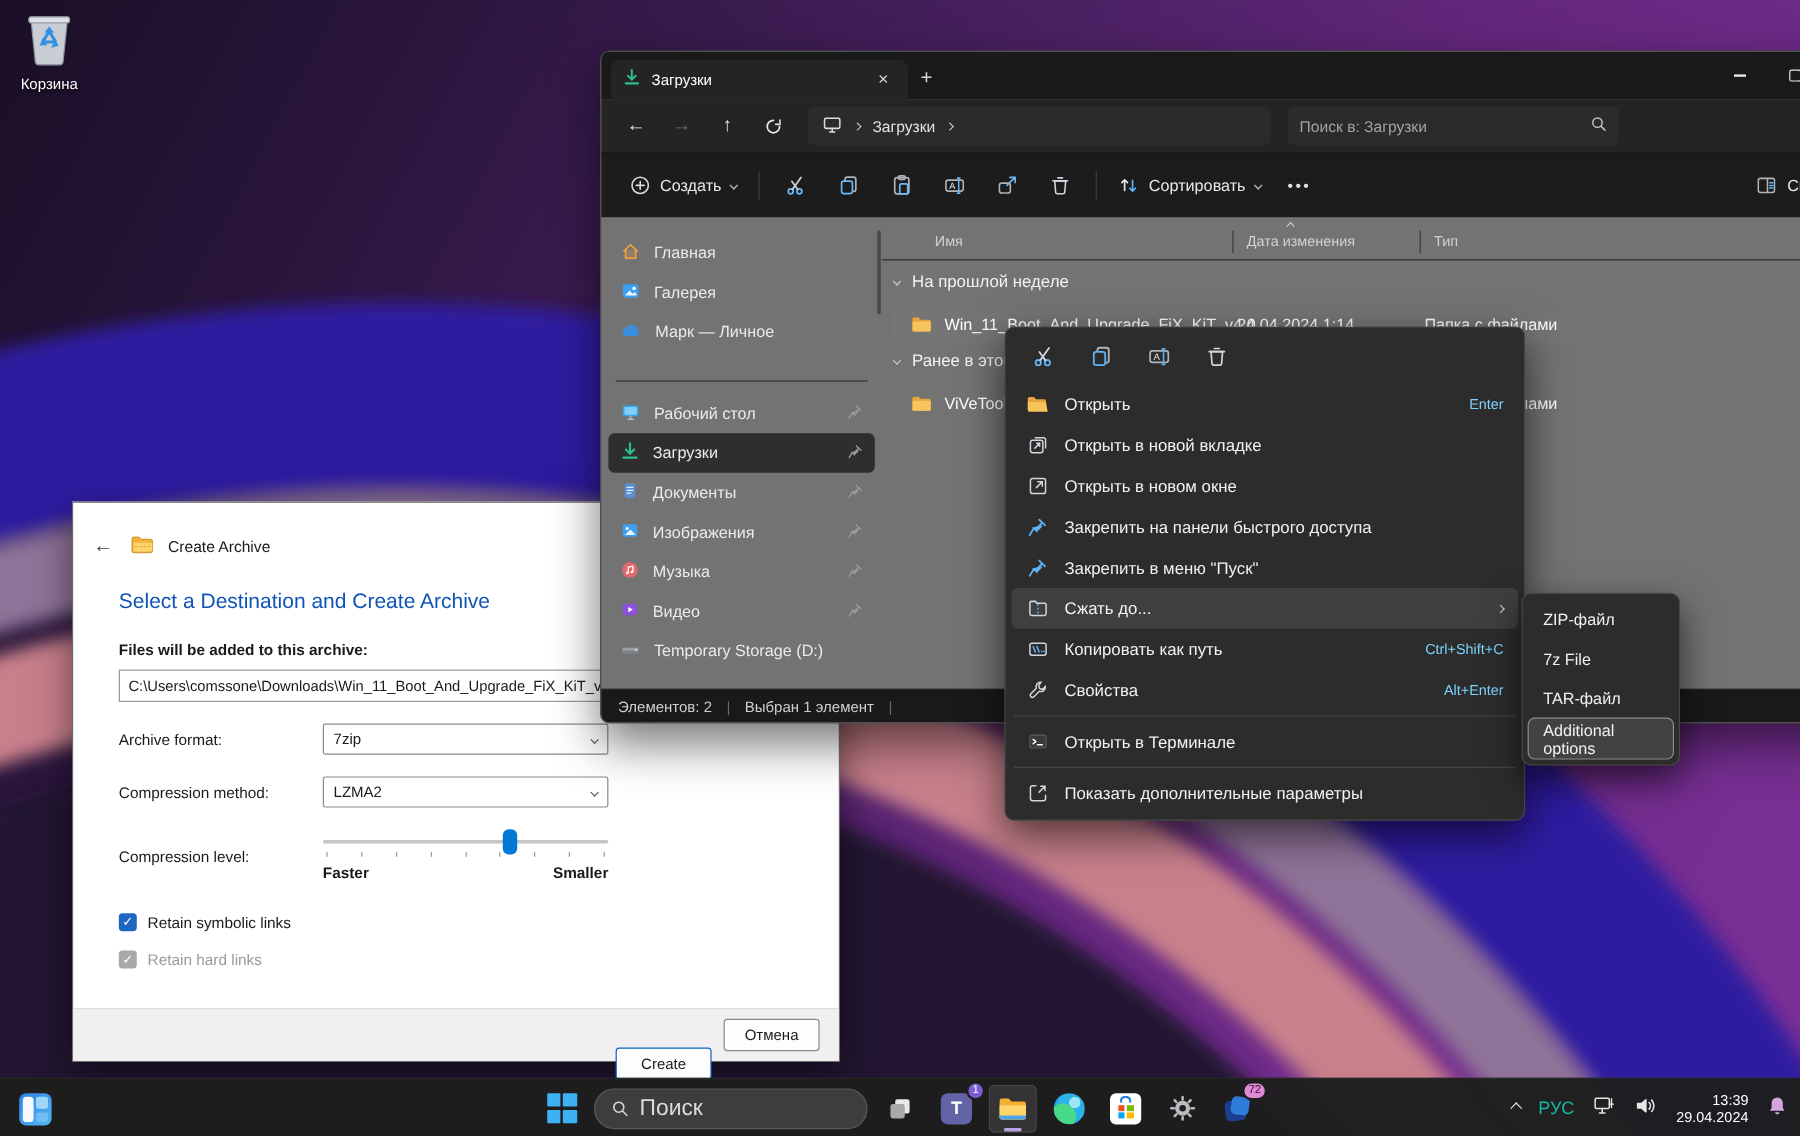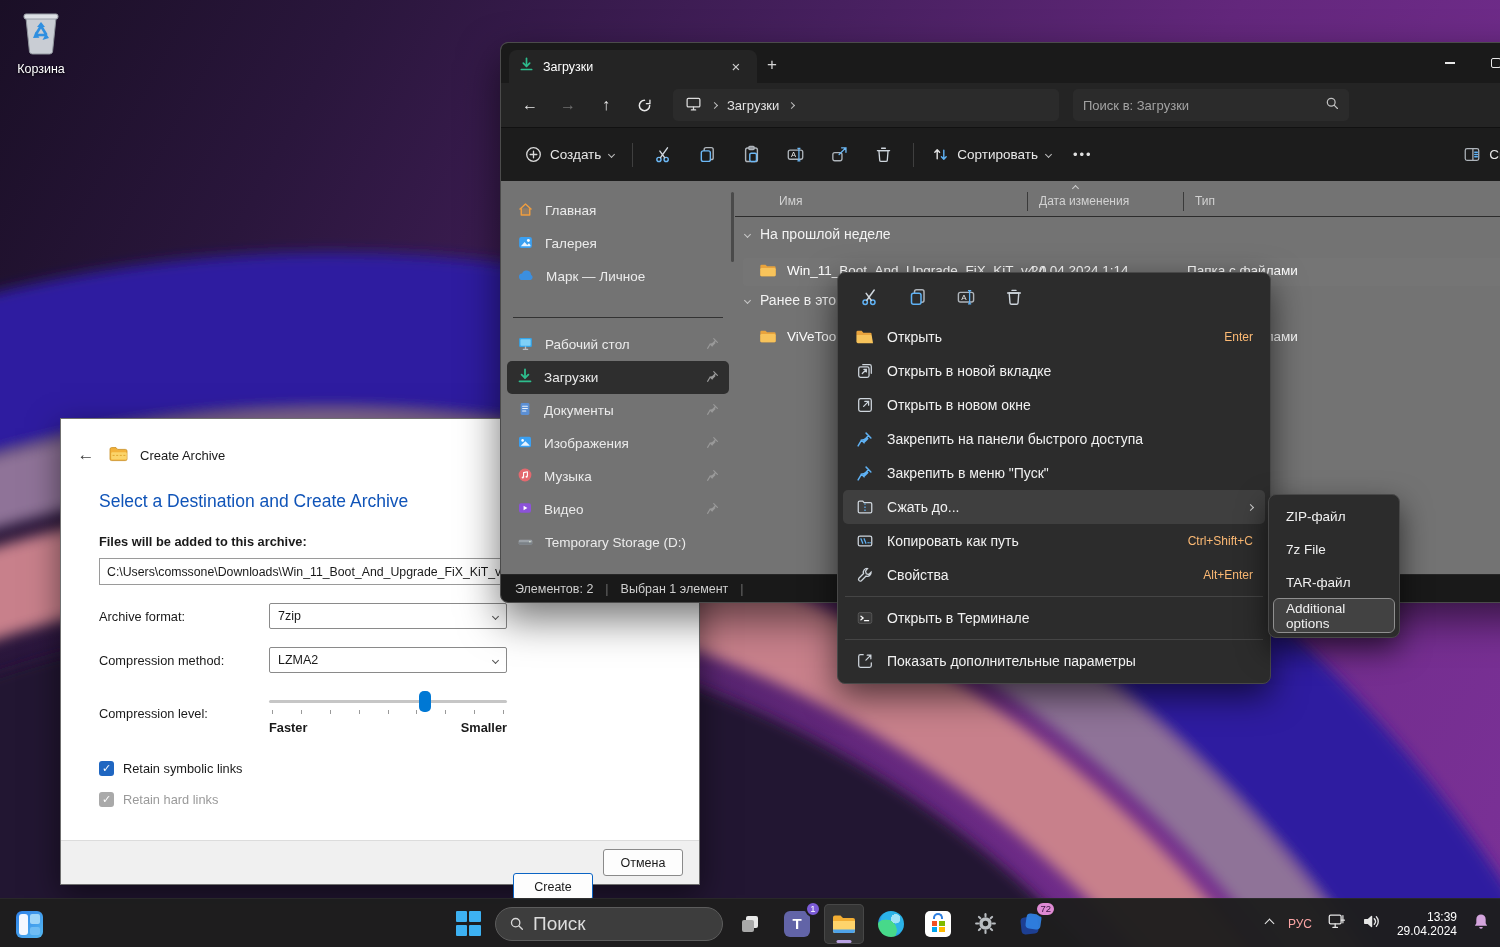--- a/index.html
+++ b/index.html
@@ -92,7 +92,7 @@
   .irbtn { width:38px; height:32px; display:flex; align-items:center; justify-content:center; border-radius:5px; }
   .mi { height:34px; display:flex; align-items:center; gap:13px; padding:0 12px; border-radius:5px; color:#f1f1f1; font-size:14px; position:relative; }
   .mi.hl { background:#3f3f3f; }
-  .mi .sc { margin-left:auto; color:#fdba74; font-size:12px; }
+  .mi .sc { margin-left:auto; color:#7dd3fc; font-size:12px; }
   .mi .sub-arrow { margin-left:auto; color:#cfcfcf; }
   .msep { height:1px; background:#454545; margin:4px 2px; }
   .micon { width:19px; height:19px; flex:none; display:flex; align-items:center; justify-content:center; }

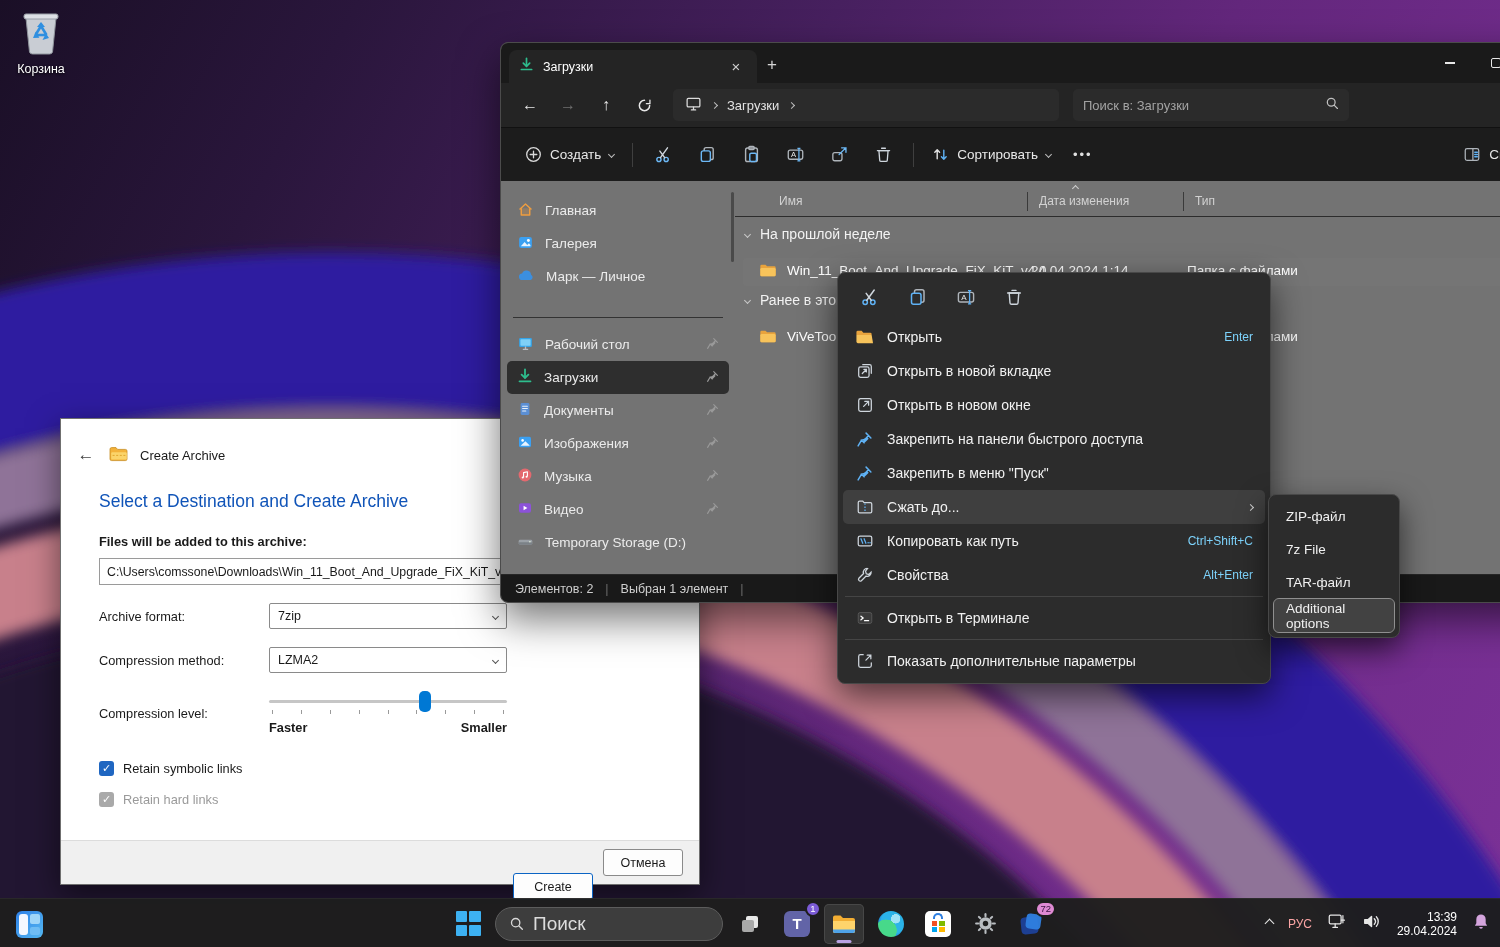--- a/index.html
+++ b/index.html
@@ -141,7 +141,7 @@
   .badge { position:absolute; top:-3px; right:-4px; min-width:16px; height:16px; border-radius:9px; background:#7b5bd6; border:2px solid #1e1e1e; color:#fff; font-size:9.5px; display:flex; align-items:center; justify-content:center; padding:0 3px; }
   .badge.pink { background:#df8ad4; color:#3a1140; }
   .tb-tray { position:absolute; right:10px; top:0; height:49px; display:flex; align-items:center; gap:15px; color:#eee; }
-  .tray-lang { font-size:12px; color:#fca5a5; }
+  .tray-lang { font-size:15px; color:#14b8a6; }
   .tray-clock { text-align:right; font-size:12px; color:#fff; line-height:14px; }
   .start-grid { width:25px; height:25px; display:grid; grid-template-columns:1fr 1fr; gap:2.5px; }
   .start-grid i { background:#3db1f2; border-radius:1px; }

